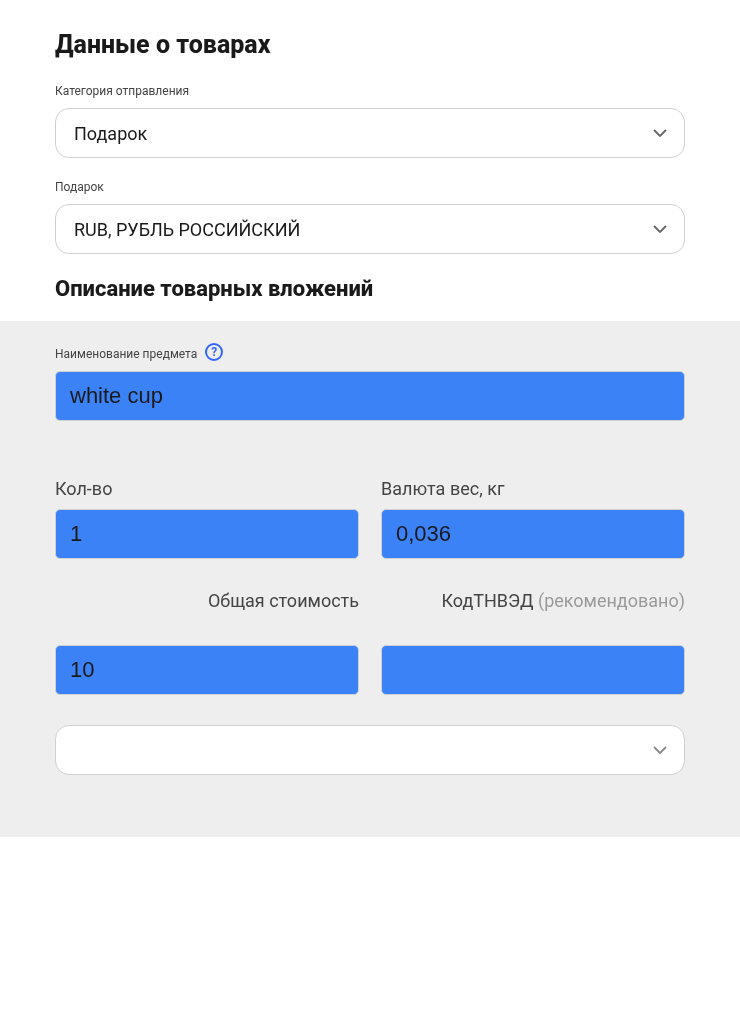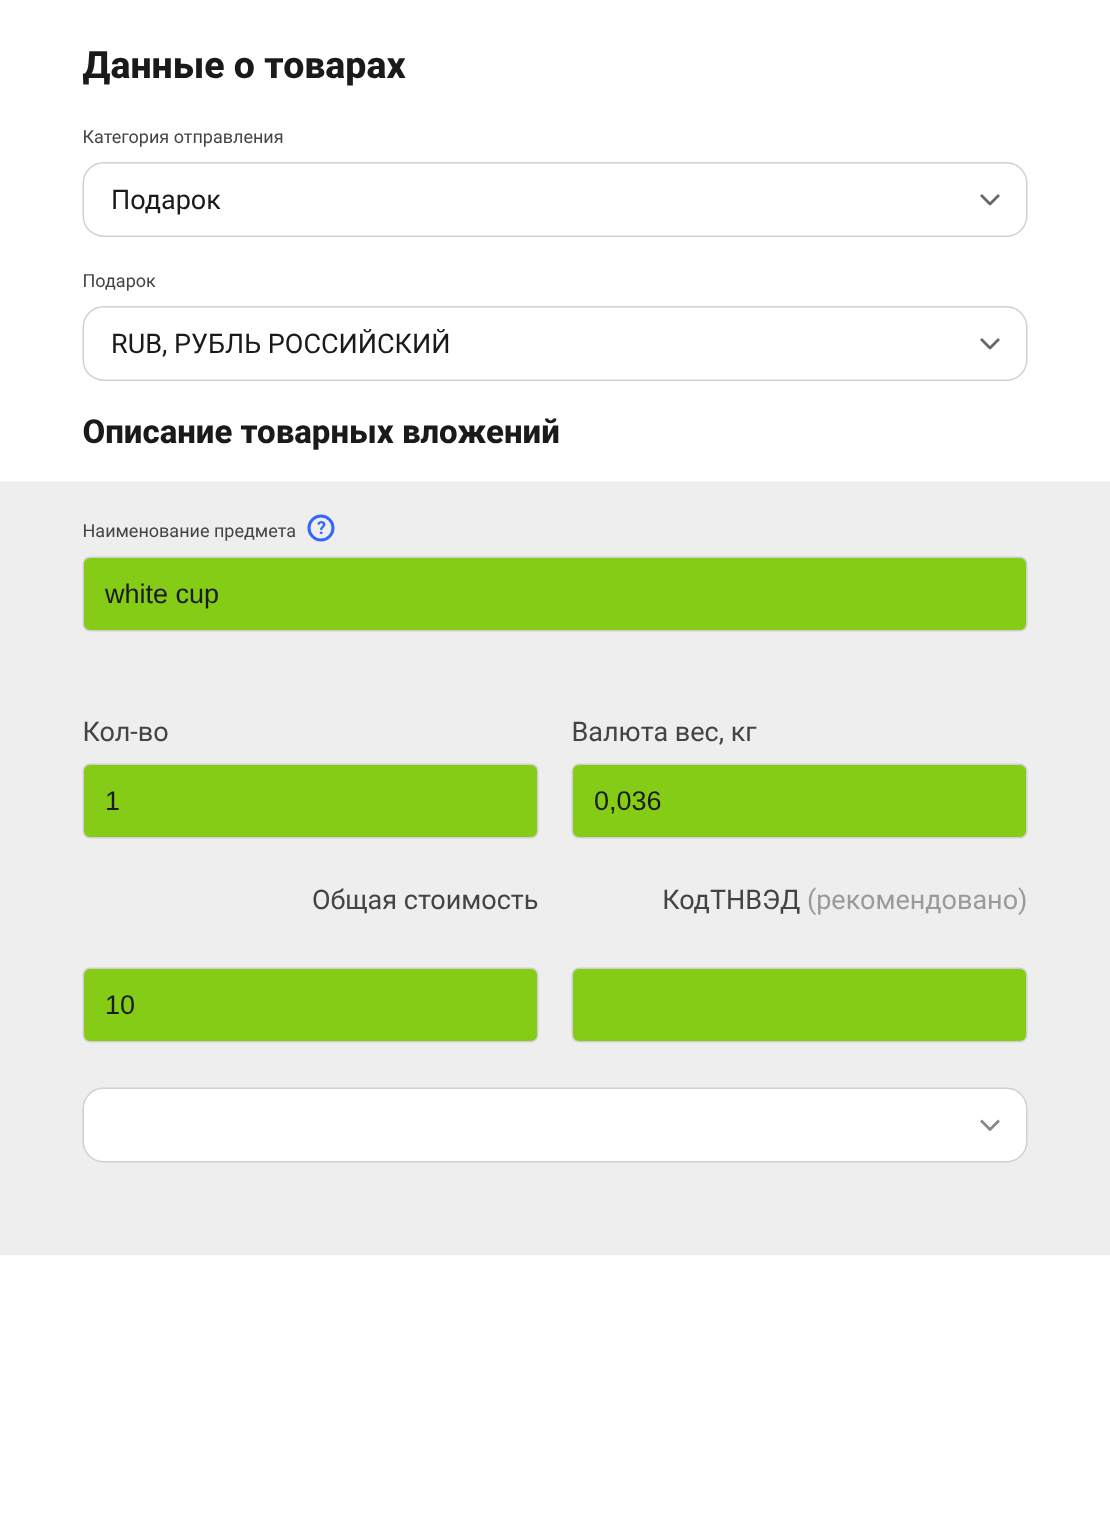--- a/index.html
+++ b/index.html
@@ -79,8 +79,8 @@
       padding: 12px 14px;
       border: 1px solid #d0d0d0;
       border-radius: 5px;
-      background: #84cc16;
-      font-size: 18px;
+      background: #3b82f6;
+      font-size: 22px;
       color: #1a1a1a;
     }
     .section-bottom {

